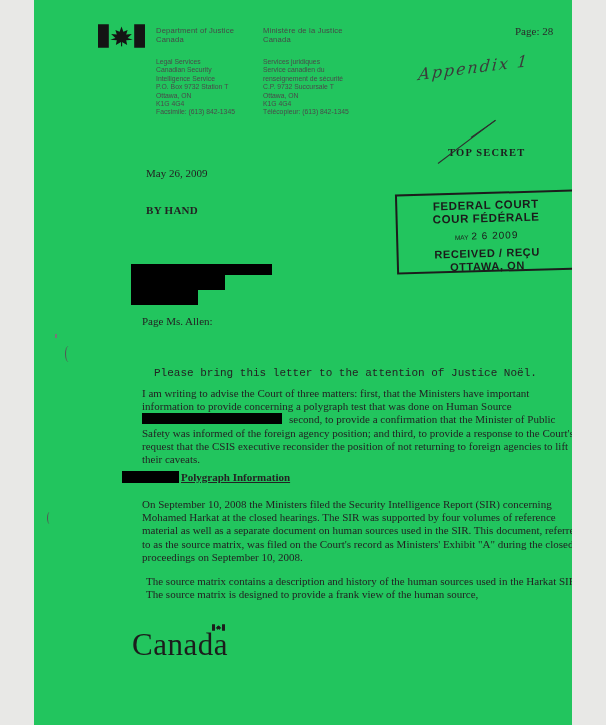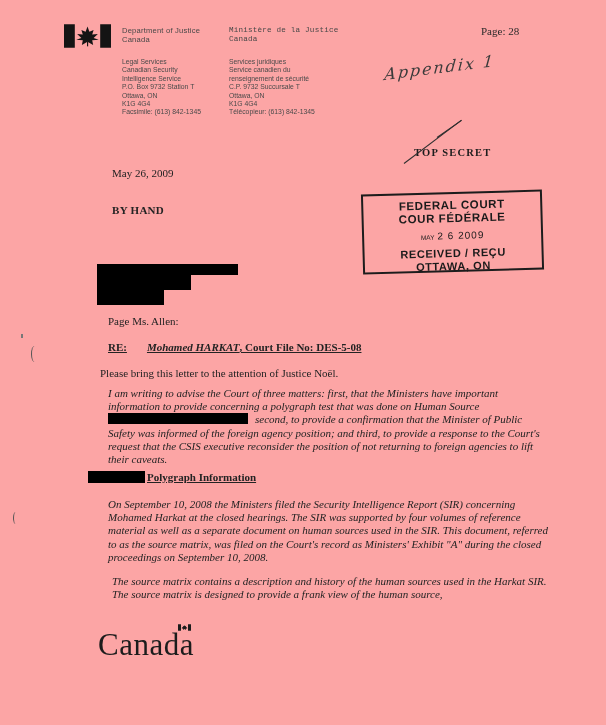--- a/index.html
+++ b/index.html
@@ -6,10 +6,10 @@
   html, body { background: #e8e8e6; }
   .page {
     position: relative;
-    width: 606px;
+    width: 538px;
     height: 725px;
     margin: 0 auto;
-    background: #fca5a5;
+    background: #22c55e;
     overflow: hidden;
     color: #222;
     font-family: "Liberation Serif", serif;

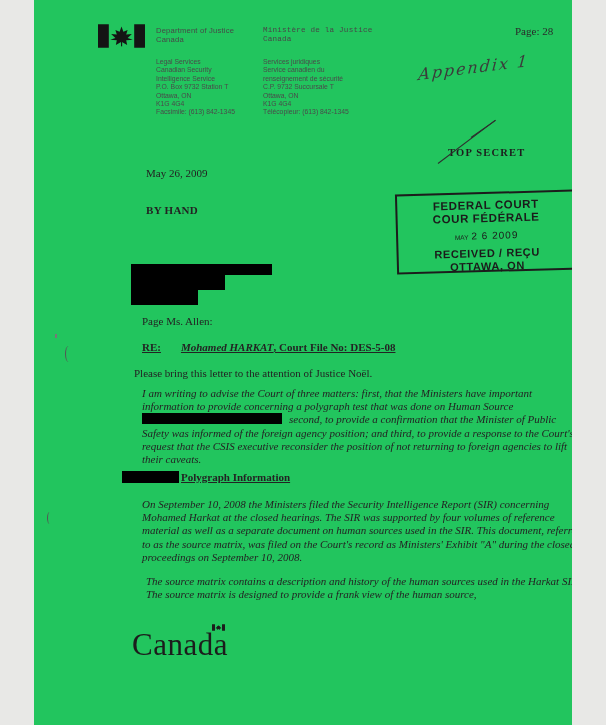--- a/index.html
+++ b/index.html
@@ -20,7 +20,7 @@
   .flag-logo { left: 64px; top: 24px; width: 47px; height: 24px; }
   .dept { font-family: "Liberation Sans", sans-serif; font-size: 7.6px; line-height: 9px; color: #474747; letter-spacing: .2px; }
   .dept-en { left: 122px; top: 26px; }
-  .dept-fr { left: 229px; top: 26px; font-family: Liberation Mono, monospace; }
+  .dept-fr { left: 229px; top: 26px; }
   .addr { font-family: "Liberation Sans", sans-serif; font-size: 6.8px; line-height: 8.4px; color: #4a4a4a; }
   .addr-en { left: 122px; top: 58px; }
   .addr-fr { left: 229px; top: 58px; }

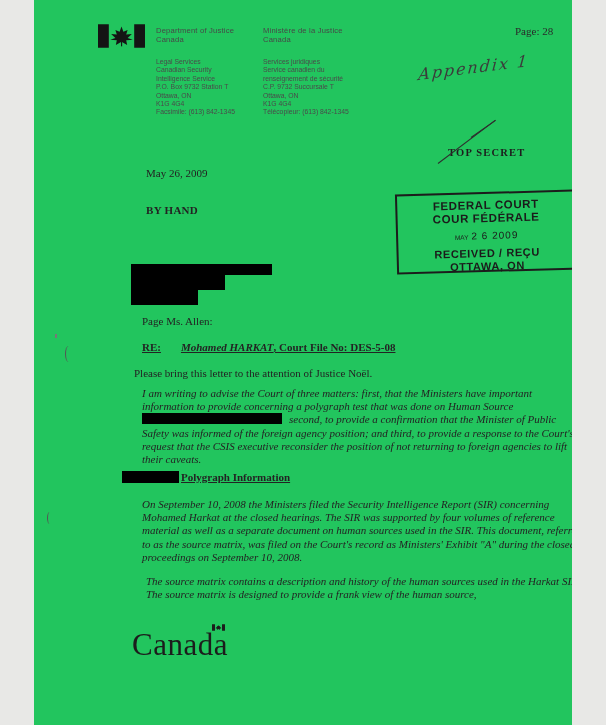--- a/index.html
+++ b/index.html
@@ -175,9 +175,6 @@
 
   <div class="abs serif salutation">Page Ms. Allen:</div>
 
-  <div class="abs serif re-line">
-    <span class="re-label">RE:</span><span class="re-name">Mohamed HARKAT</span><span class="re-rest">, Court File No: DES-5-08</span>
-  </div>
 
   <div class="abs serif attention">Please bring this letter to the attention of Justice Noël.</div>
 

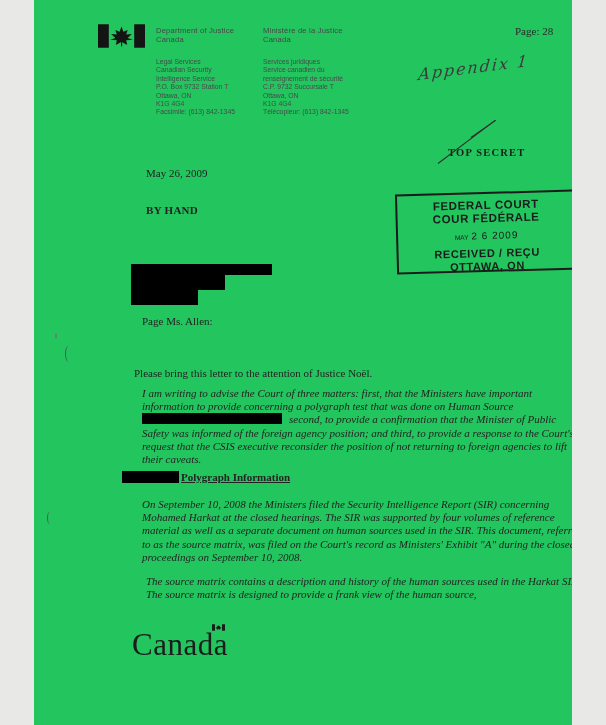--- a/index.html
+++ b/index.html
@@ -69,7 +69,7 @@
   .re-label { text-decoration: underline; margin-right: 20px; }
   .re-name { text-decoration: underline; font-style: italic; }
   .re-rest { text-decoration: underline; }
-  .attention { left: 100px; top: 367px; }
+  .attention { left: 120px; top: 367px; font-family: Liberation Mono, monospace; }
   .para { width: 442px; text-align: left; font-style: italic; }
   .para-1 { left: 108px; top: 387px; }
   .heading-row { left: 88px; top: 471px; white-space: nowrap; }

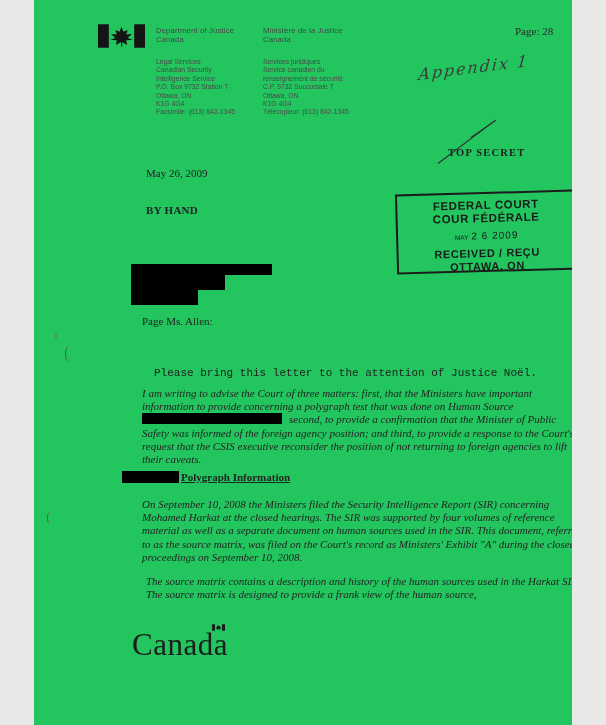--- a/index.html
+++ b/index.html
@@ -70,7 +70,7 @@
   .re-name { text-decoration: underline; font-style: italic; }
   .re-rest { text-decoration: underline; }
   .attention { left: 120px; top: 367px; font-family: Liberation Mono, monospace; }
-  .para { width: 442px; text-align: left; font-style: italic; }
+  .para { width: 442px; text-align: left; }
   .para-1 { left: 108px; top: 387px; }
   .heading-row { left: 88px; top: 471px; white-space: nowrap; }
   .heading-text { font-weight: bold; text-decoration: underline; }

